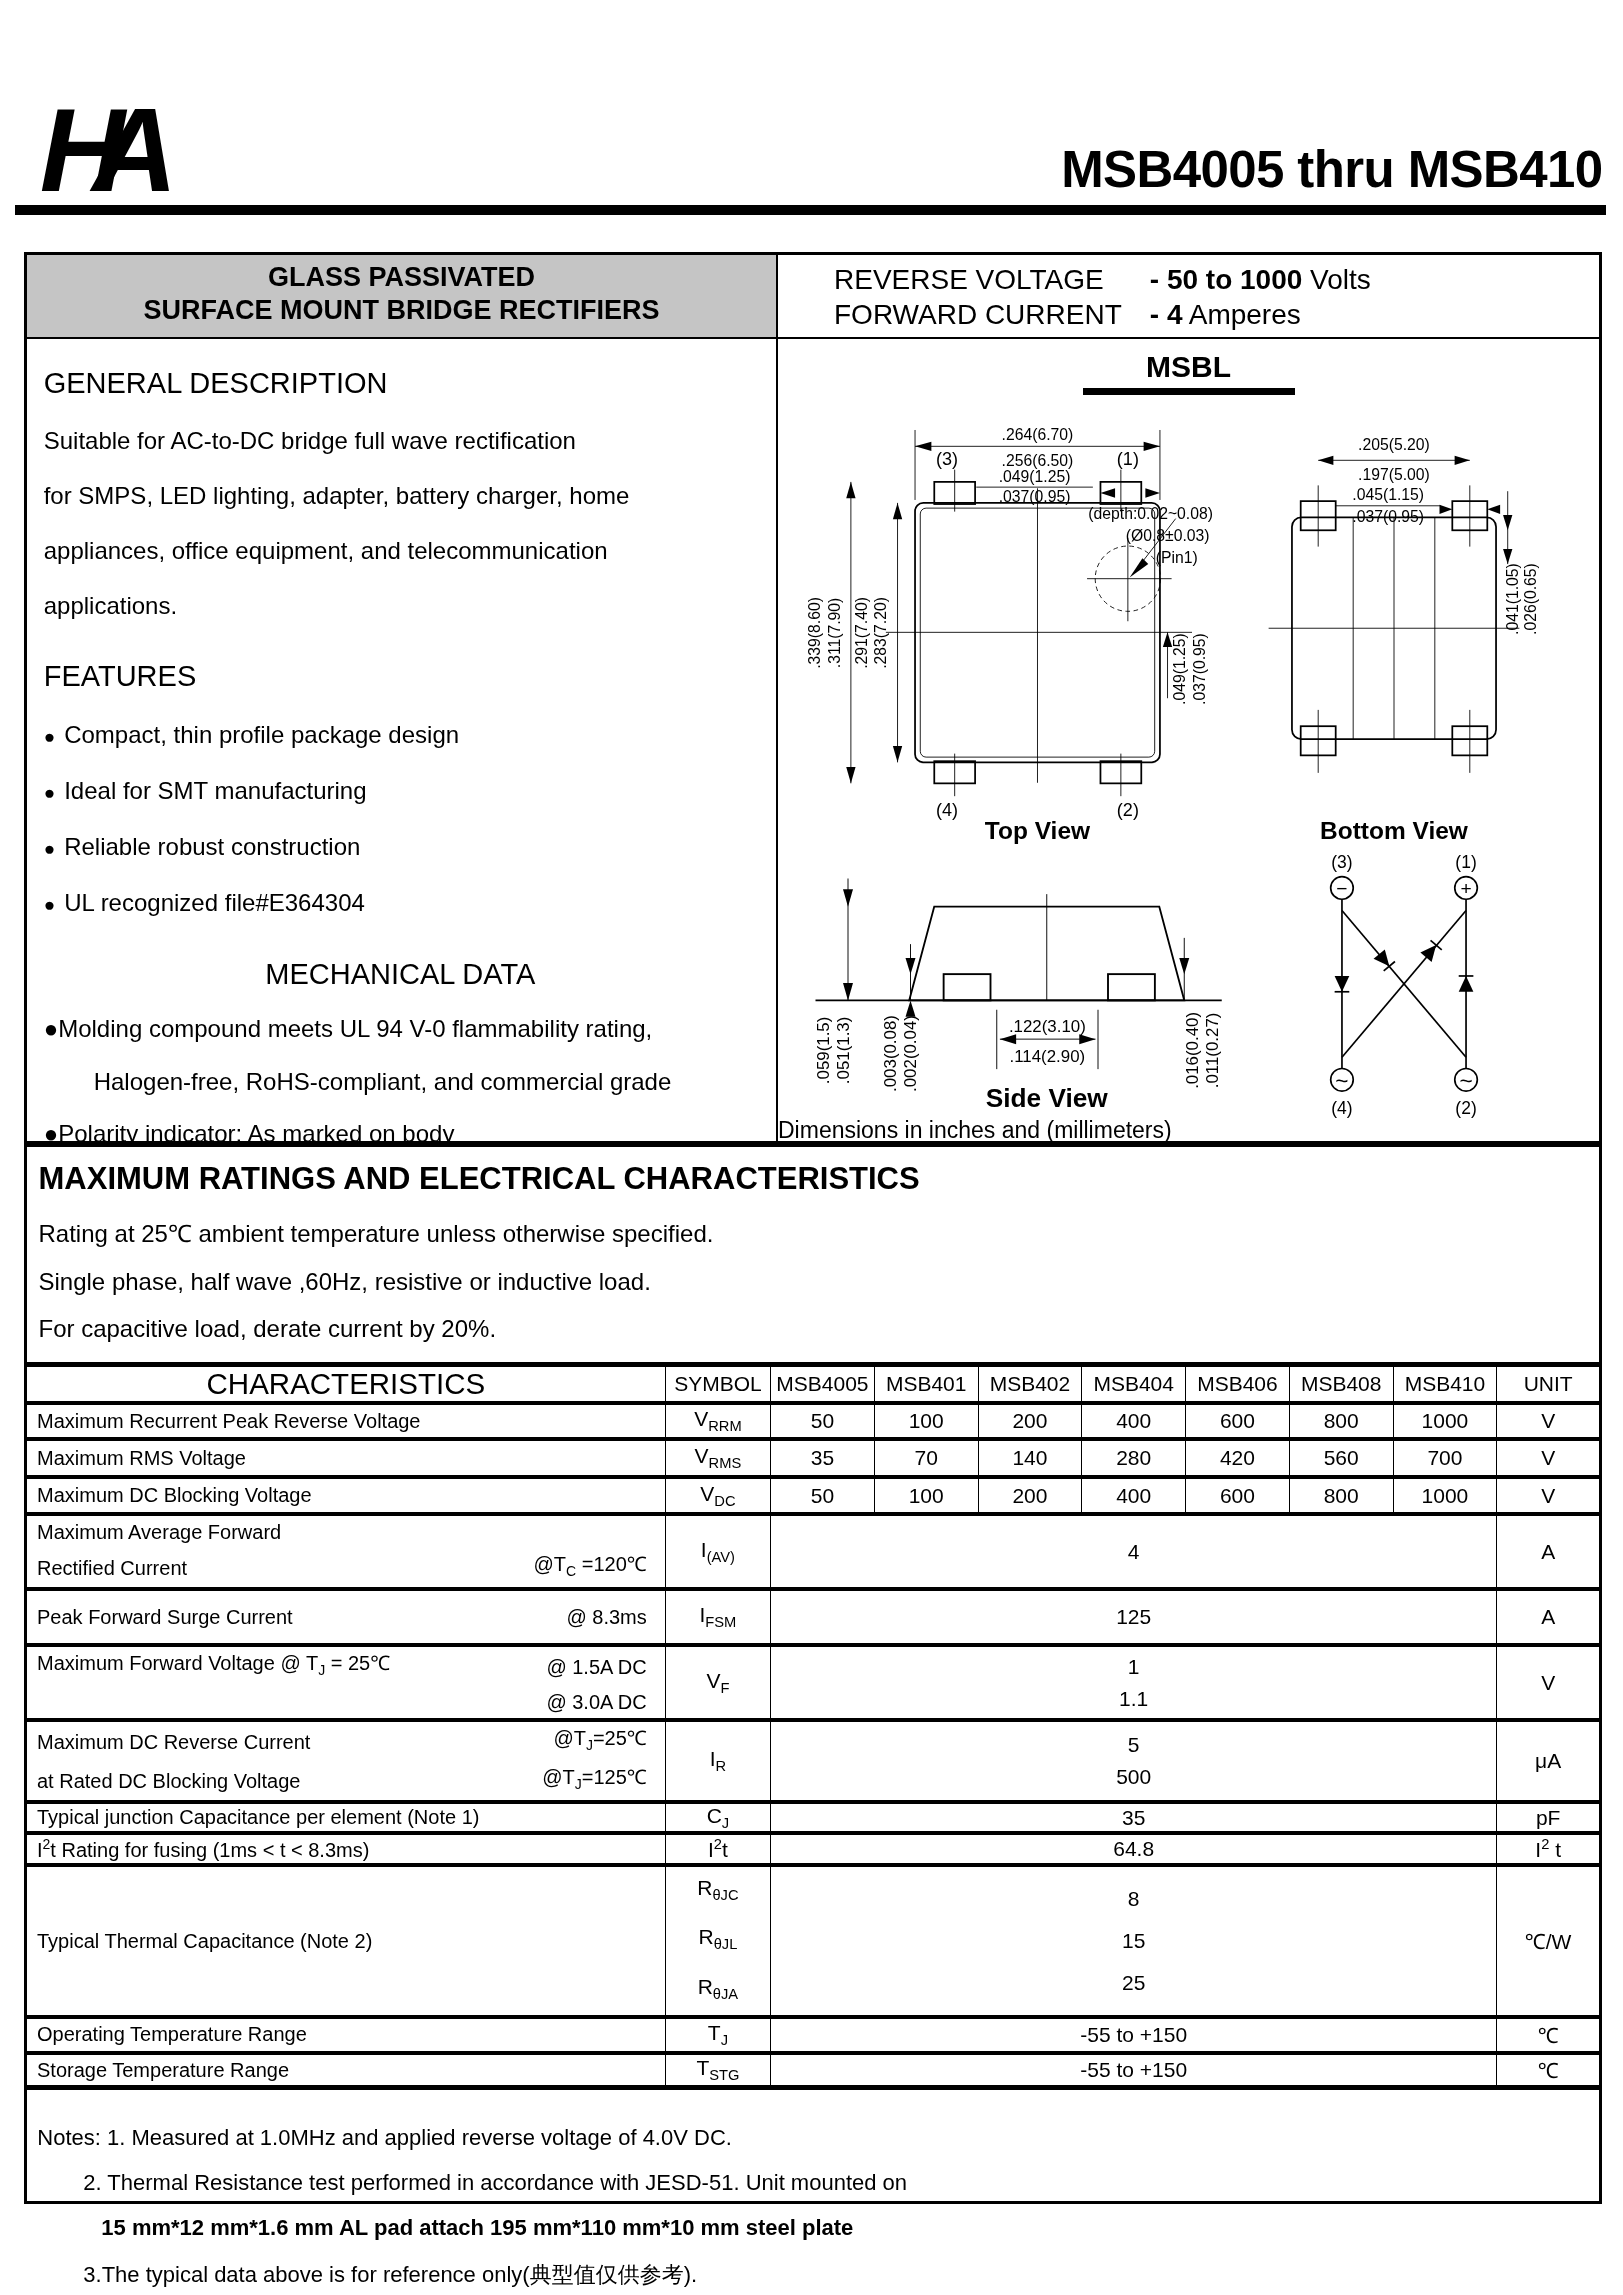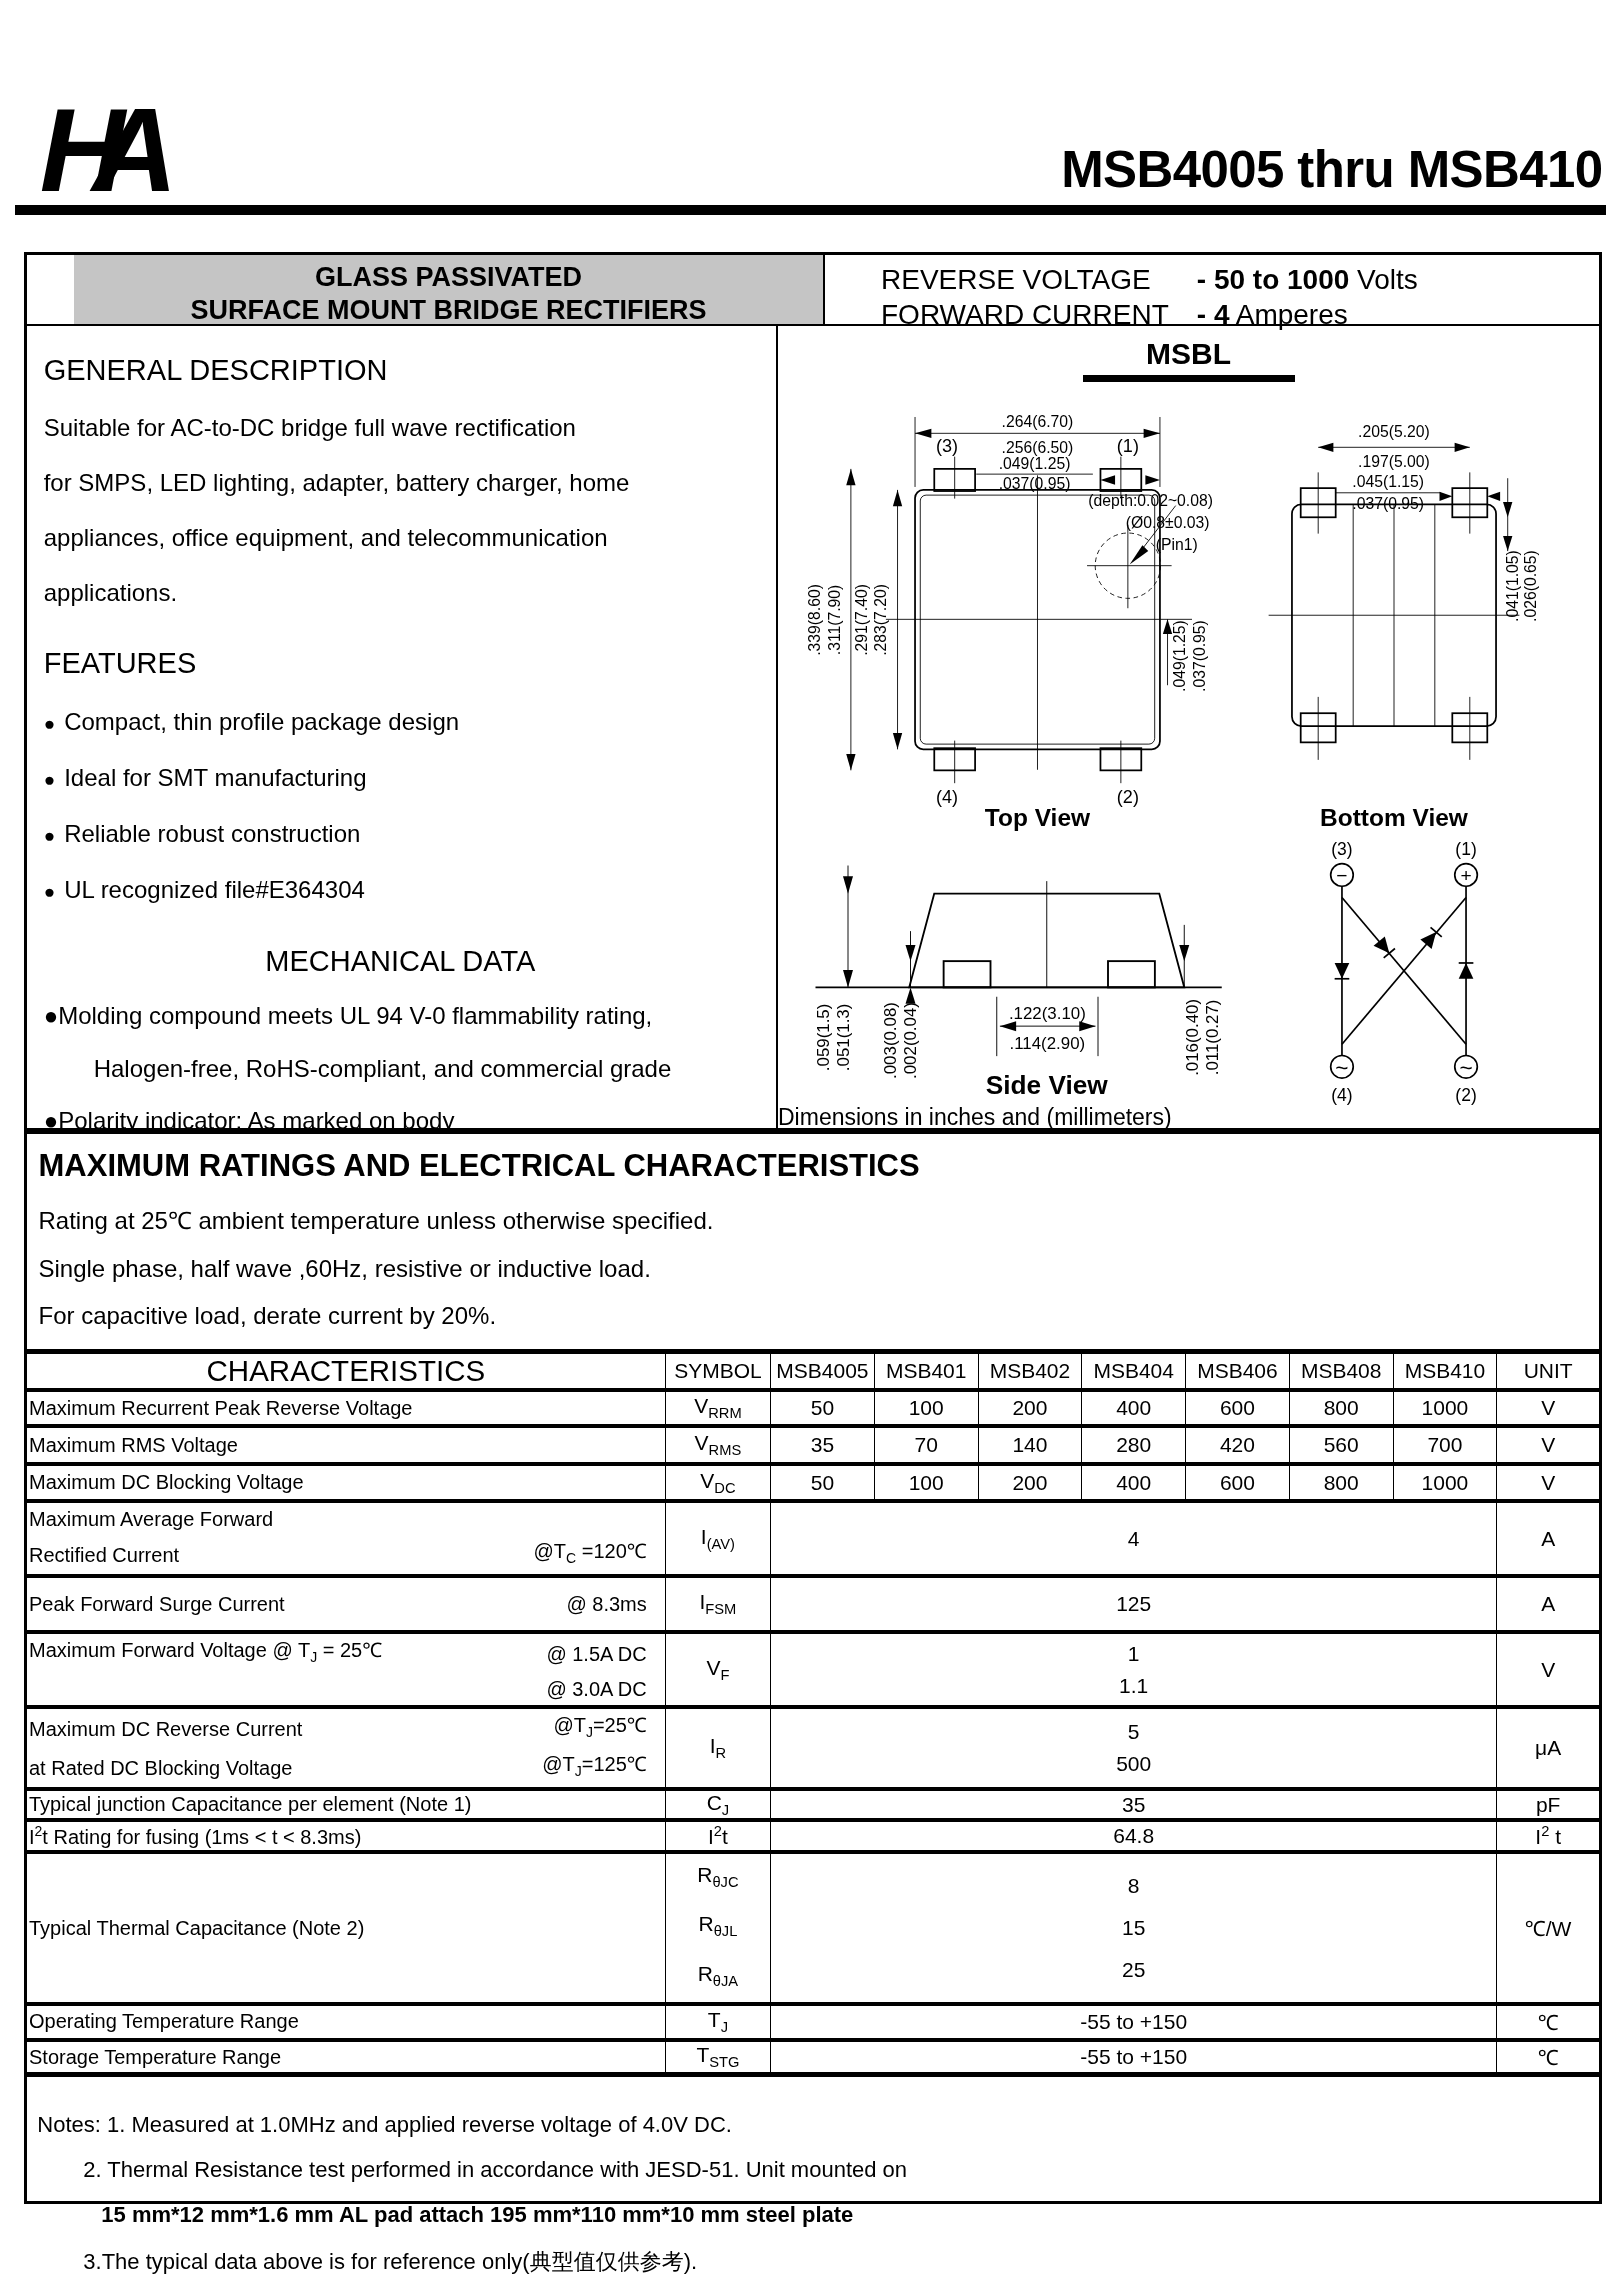--- a/index.html
+++ b/index.html
@@ -14,7 +14,7 @@
 
   .doc-box { position:absolute; left:24px; top:252px; width:1578px; height:1952px; border:3.2px solid #000; }
 
-  .summary-row { display:flex; height:71px; border-bottom:2.6px solid #000;padding-left:47px; }
+  .summary-row { display:flex; height:84px; border-bottom:2.6px solid #000; }
   .summary-left { width:751px; border-right:2.6px solid #000; background:#c5c5c5;
      text-align:center; font-size:27px; font-weight:bold; padding-top:6.4px; line-height:1.22; }
   .summary-right { flex:1; padding:6.4px 0 0 56px; font-size:28px; }

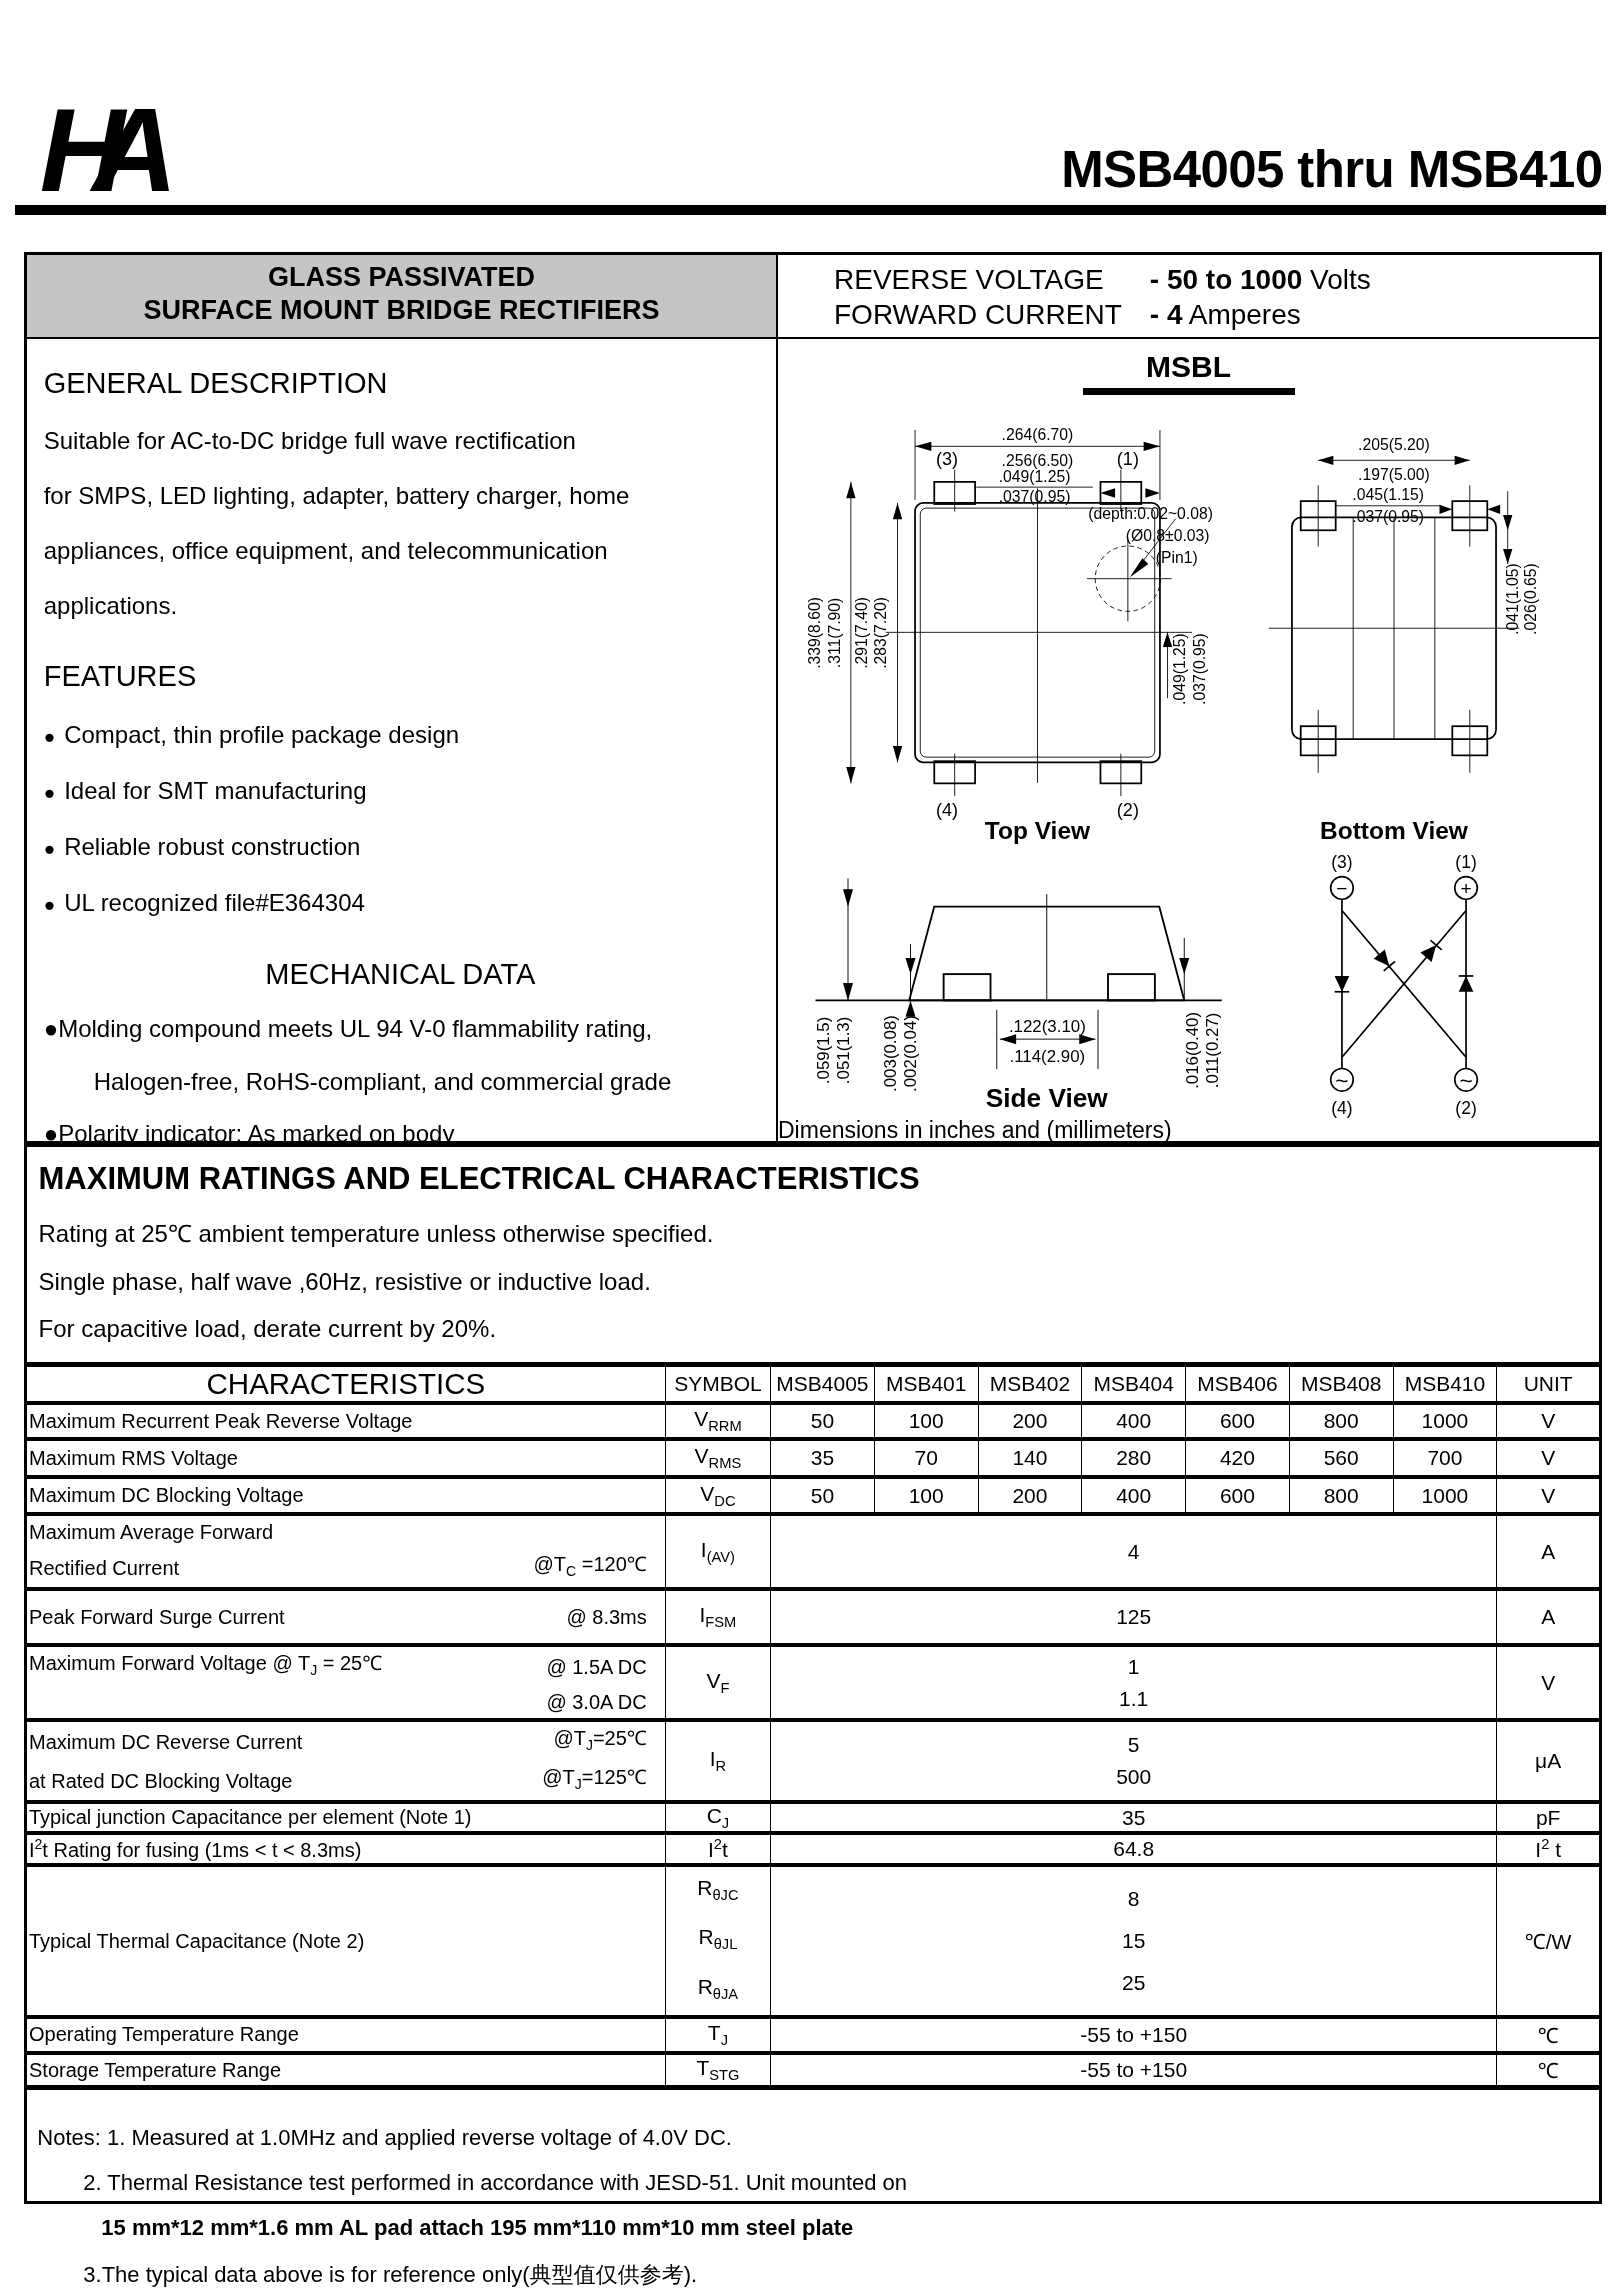--- a/index.html
+++ b/index.html
@@ -55,7 +55,7 @@
   table.spec td { border-left:1.9px solid #000; border-top:4.5px solid #000; overflow:hidden; }
   table.spec td:first-child { border-left:none; }
   table.spec tr.hdr td { border-top:none; }
-  td.c-cell { padding-left:2px; font-size:20px; }
+  td.c-cell { padding-left:10px; font-size:20px; }
   td.s-cell, td.v-cell, td.u-cell { text-align:center; font-size:21px; }
   sub { font-size:70%; } sup { font-size:70%; }
   .hdr .h-char { font-size:29.5px; text-align:center; }

